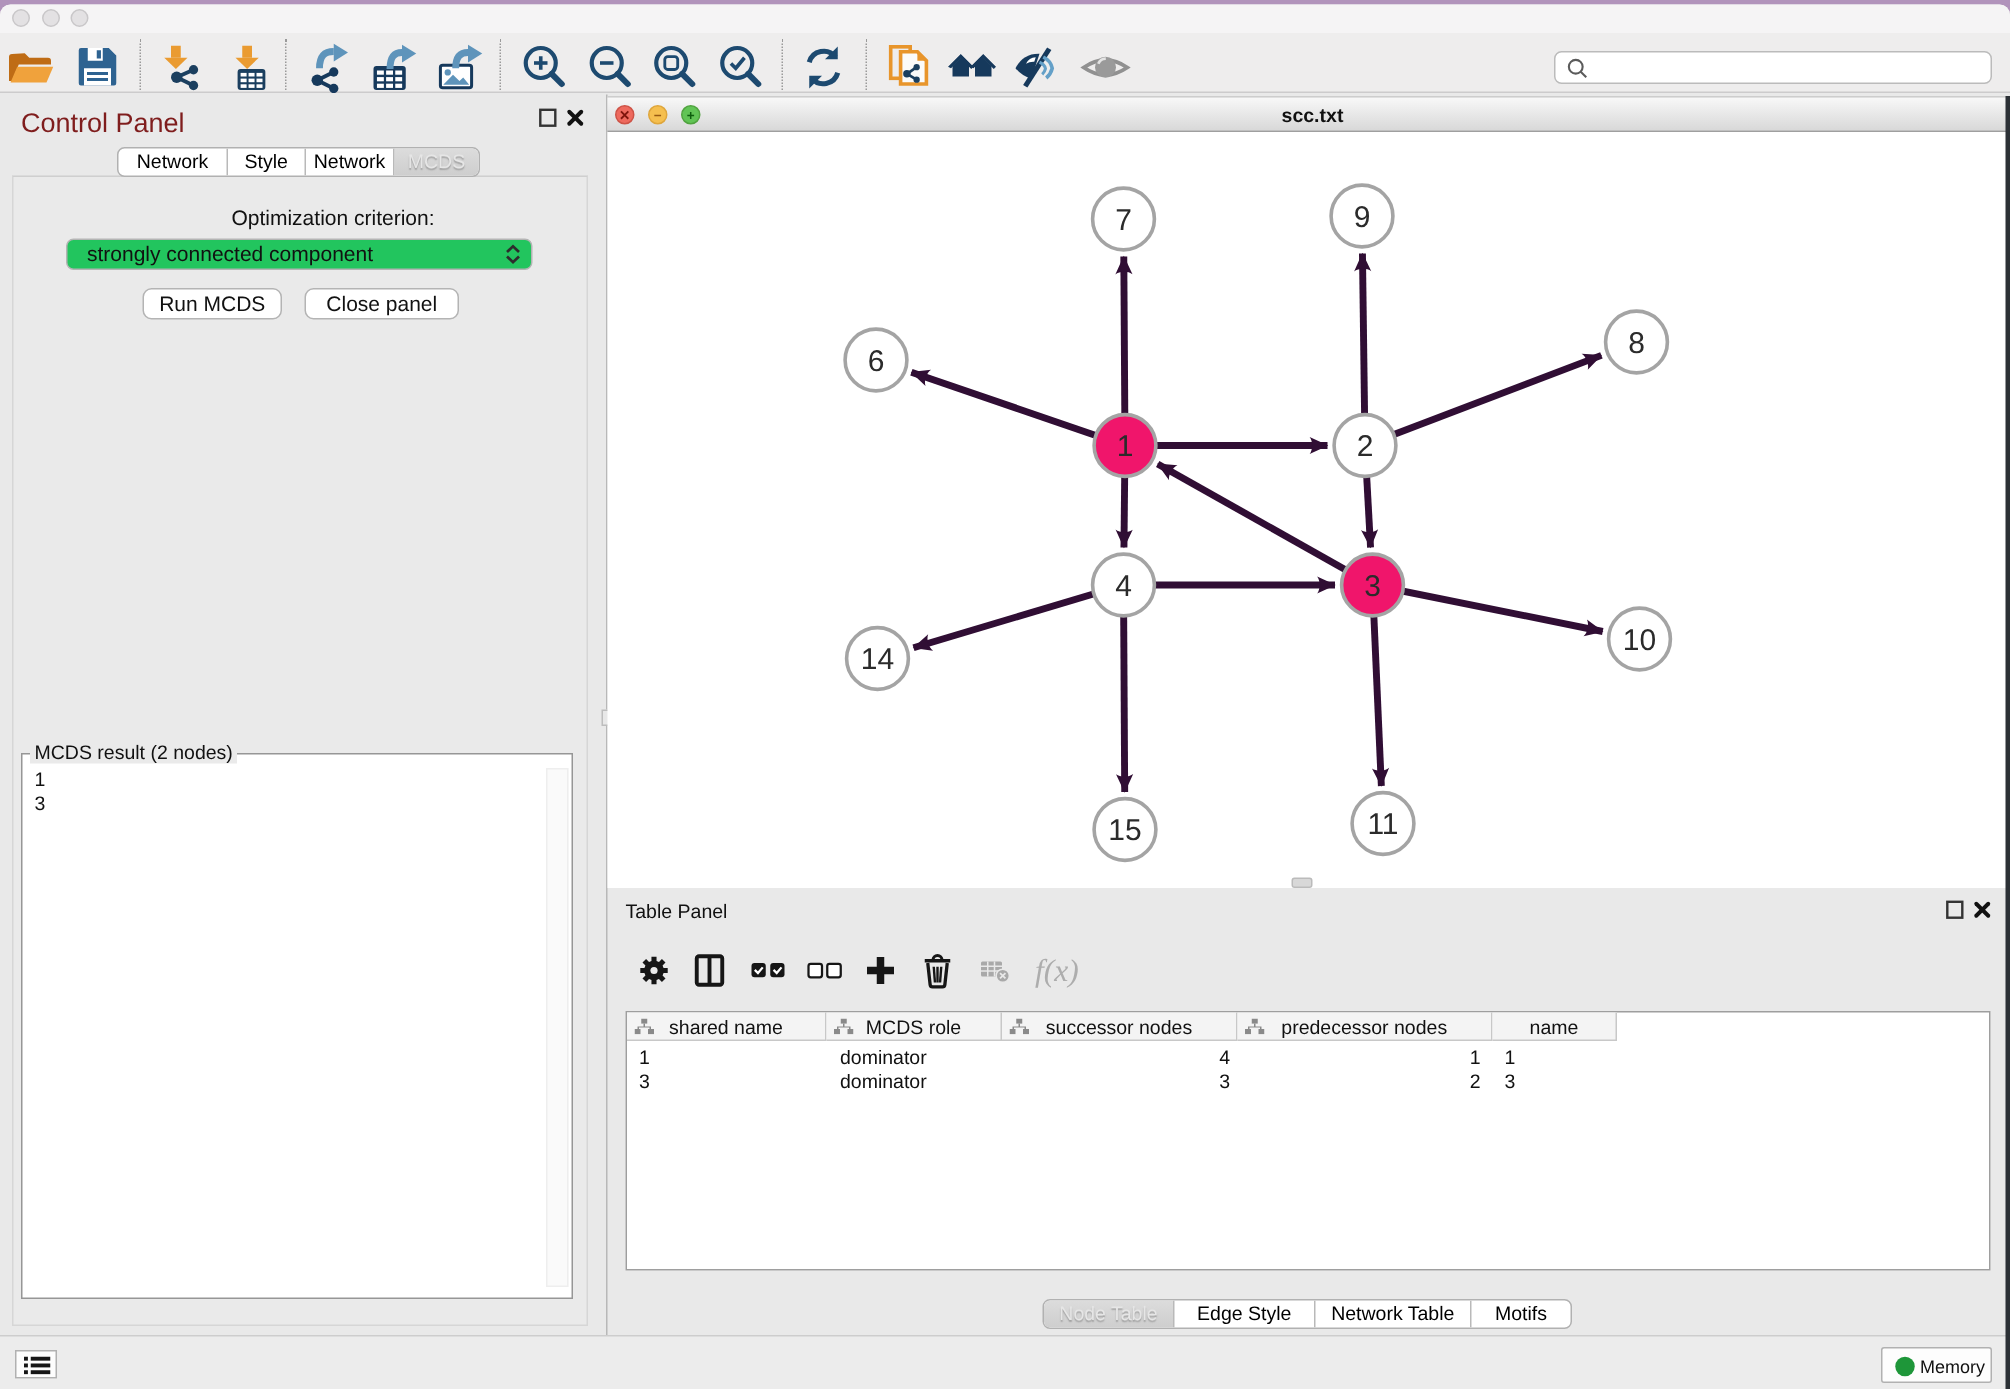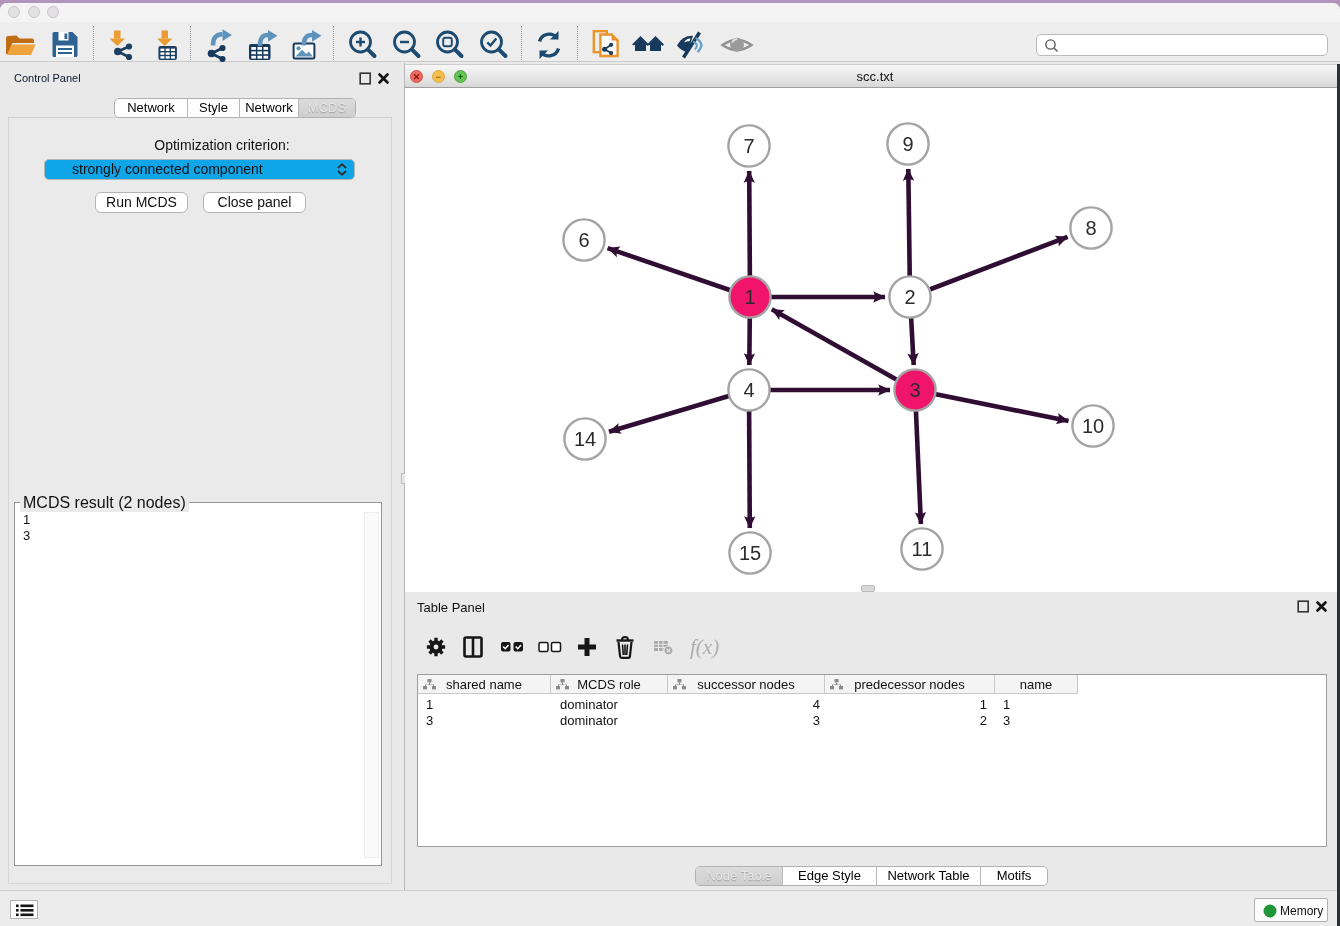--- a/index.html
+++ b/index.html
@@ -23,7 +23,7 @@
   #searchbox { position:absolute; left:1036px; top:12px; width:292px; height:22px;
                background:#fff; border:1px solid #bbb; border-radius:5px; }
   
-  #cp-title { position:absolute; left:14px; top:72px; font-size:11px; color:#0f172a; }
+  #cp-title { position:absolute; left:14px; top:72px; font-size:18px; color:#7f1d1d; }
   #cp-tabs { position:absolute; left:78px; top:98px; height:20px; display:flex;
              border:1px solid #b1b1b1; border-radius:5px; background:#fff; overflow:hidden;margin-left:36px; }
   .cptab { font-size:13px; color:#000; text-align:center; line-height:18px; height:18px; }

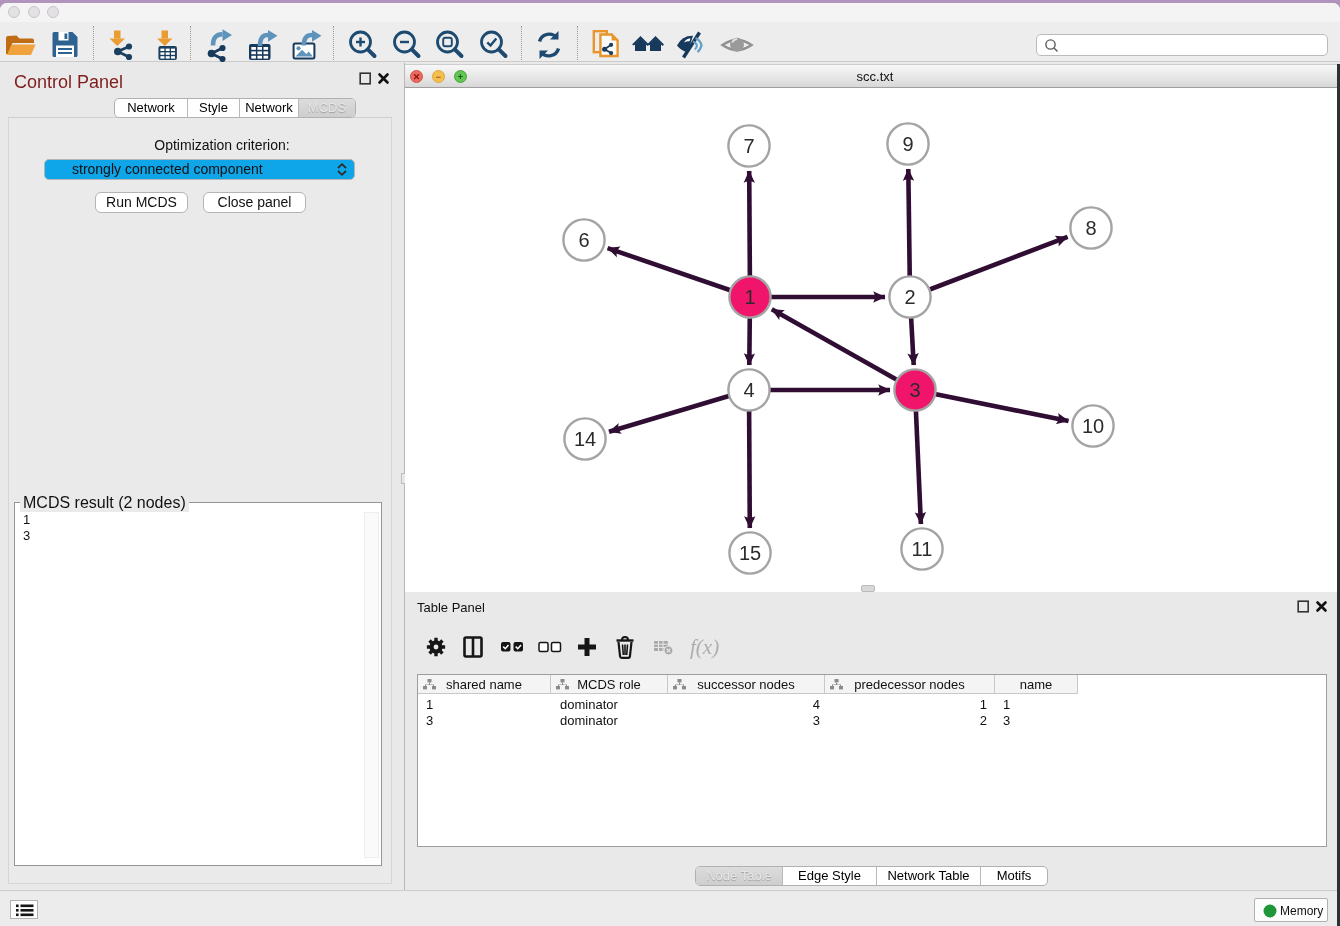--- a/index.html
+++ b/index.html
@@ -55,7 +55,7 @@
             background:linear-gradient(#f8f8f8,#d8d8d8); border-bottom:1px solid #9f9f9f;
             border-top:1px solid #cdcdcd; }
   #net-title { position:absolute; left:0; top:4px; width:935px; text-align:center;
-               font-size:13px; font-weight:normal; color:#111; }
+               font-size:13px; font-weight:bold; color:#111; }
   .mtl { position:absolute; top:5px; width:13px; height:13px; border-radius:50%;
          font-size:9px; line-height:13px; text-align:center; font-weight:bold; }
   #canvas { position:absolute; left:405px; top:88px; width:935px; height:504px; background:#fff; }

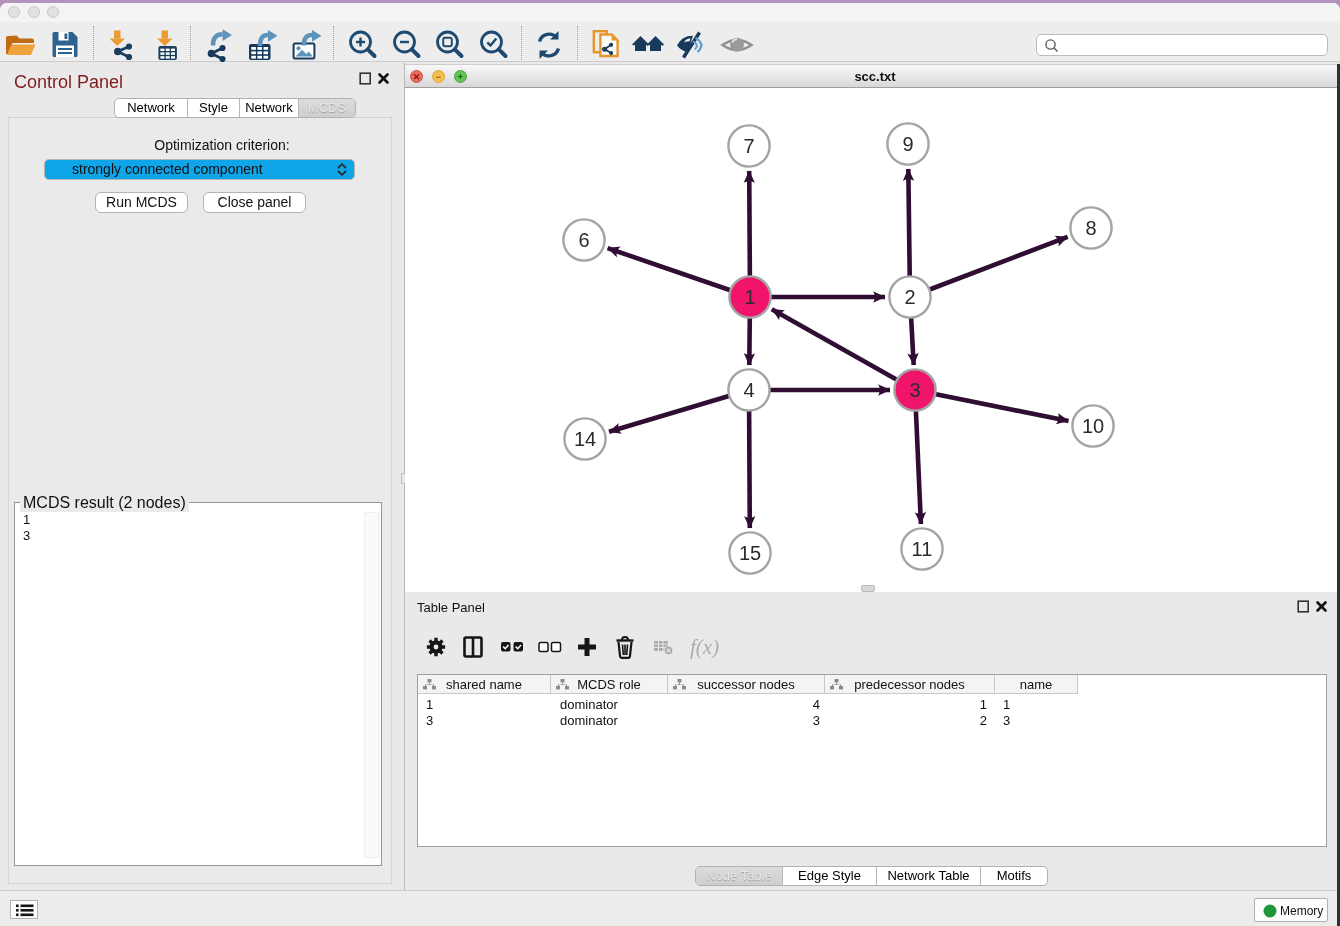--- a/index.html
+++ b/index.html
@@ -25,7 +25,7 @@
   
   #cp-title { position:absolute; left:14px; top:72px; font-size:18px; color:#7f1d1d; }
   #cp-tabs { position:absolute; left:78px; top:98px; height:20px; display:flex;
-             border:1px solid #b1b1b1; border-radius:5px; background:#fff; overflow:hidden;margin-left:36px; }
+             border:1px solid #b1b1b1; border-radius:5px; background:#fff; overflow:hidden; }
   .cptab { font-size:13px; color:#000; text-align:center; line-height:18px; height:18px; }
   .cptab + .cptab { border-left:1px solid #b9b9b9; }
   #cp-pane { position:absolute; left:8px; top:117px; width:384px; height:767px;

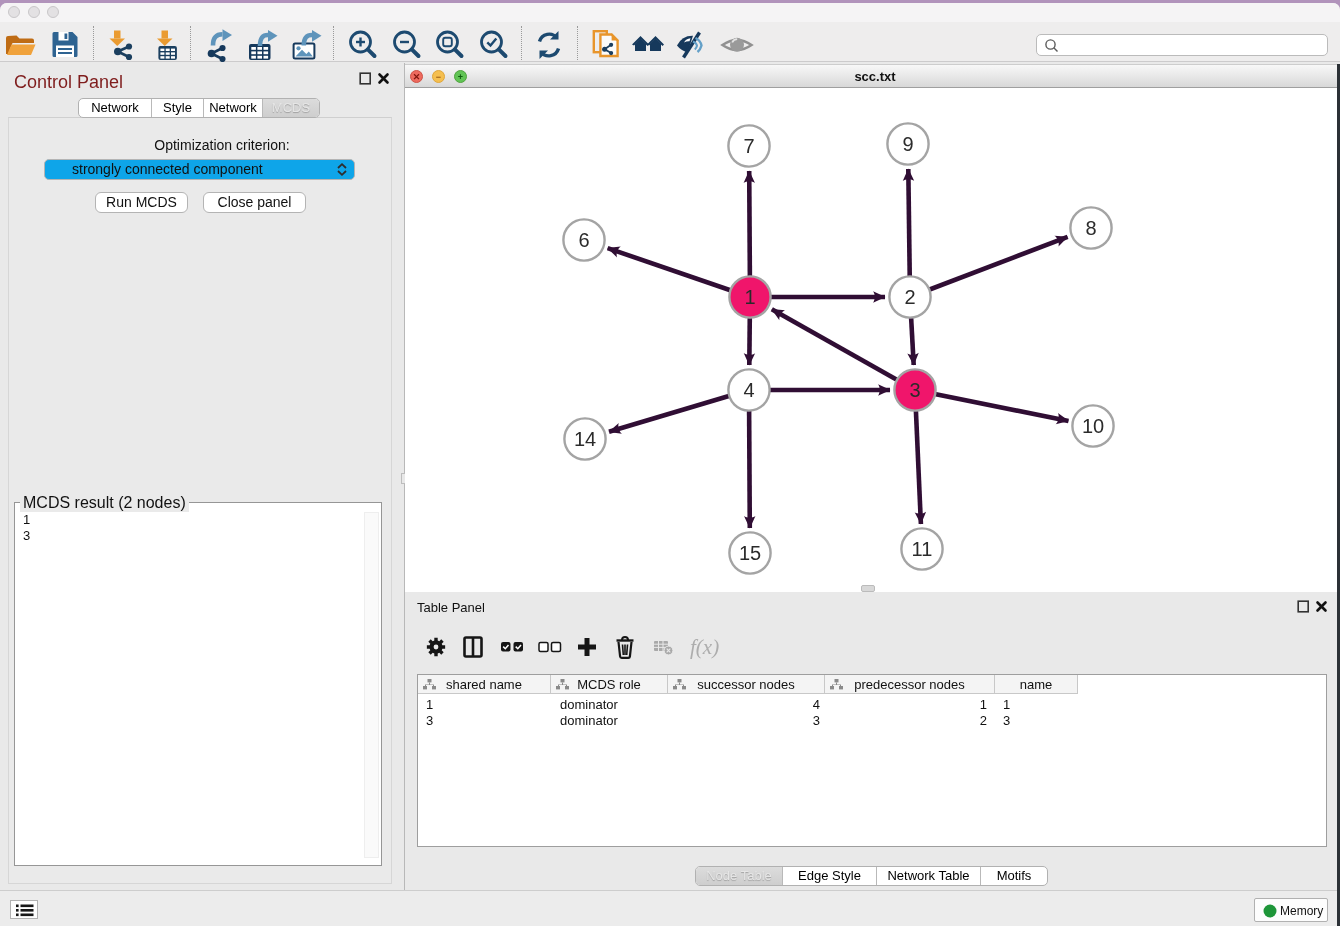--- a/index.html
+++ b/index.html
@@ -34,8 +34,8 @@
   #opt-label { position:absolute; left:0; top:137px; width:400px; text-align:center;
                font-size:14px; color:#111;padding-left:44px; }
   #cp-select { position:absolute; left:44px; top:159px; width:311px; height:21px;
-               background:#0ea5e9; border:1px solid #b4b4b4; border-radius:5px;
-               font-size:14px; color:#111; line-height:19px; padding-left:27px; }
+               background:#22c55e; border:1px solid #b4b4b4; border-radius:5px;
+               font-size:14px; color:#111; line-height:19px; padding-left:13px; }
   .cp-btn { position:absolute; top:192px; height:21px; background:#fff;
             border:1px solid #b4b4b4; border-radius:6px; font-size:14px; color:#111;
             text-align:center; line-height:19px; }

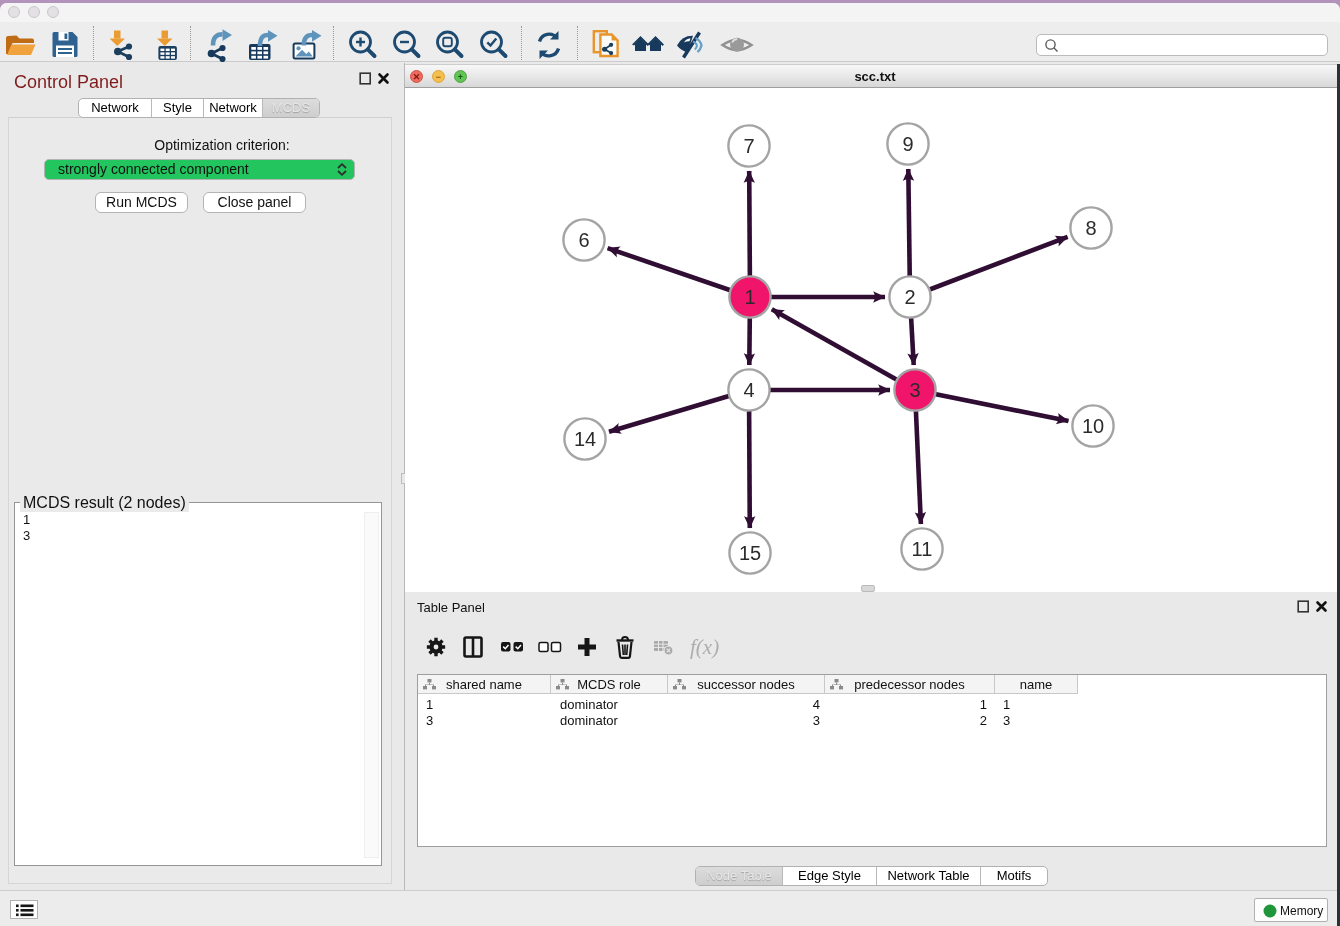--- a/index.html
+++ b/index.html
@@ -42,7 +42,7 @@
   #mcds-box { position:absolute; left:14px; top:502px; width:368px; height:364px;
               background:#fff; border:1px solid #969696; }
   #mcds-legend { position:absolute; left:20px; top:494px; background:#eaeaea;
-                 font-size:16px; color:#111; padding:0 3px; }
+                 font-size:13px; color:#111; padding:0 3px; }
   #mcds-vals { position:absolute; left:23px; top:512px; font-size:13px; color:#111; line-height:16px; }
   #mcds-sb { position:absolute; right:2px; top:9px; width:15px; height:346px;
              background:#fafafa; border:1px solid #eeeeee; }

